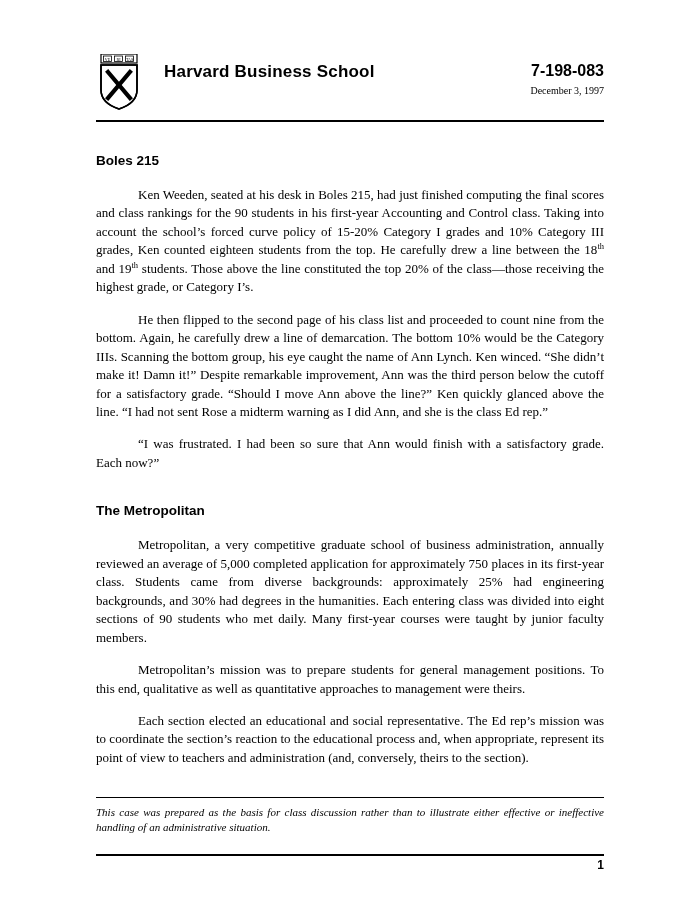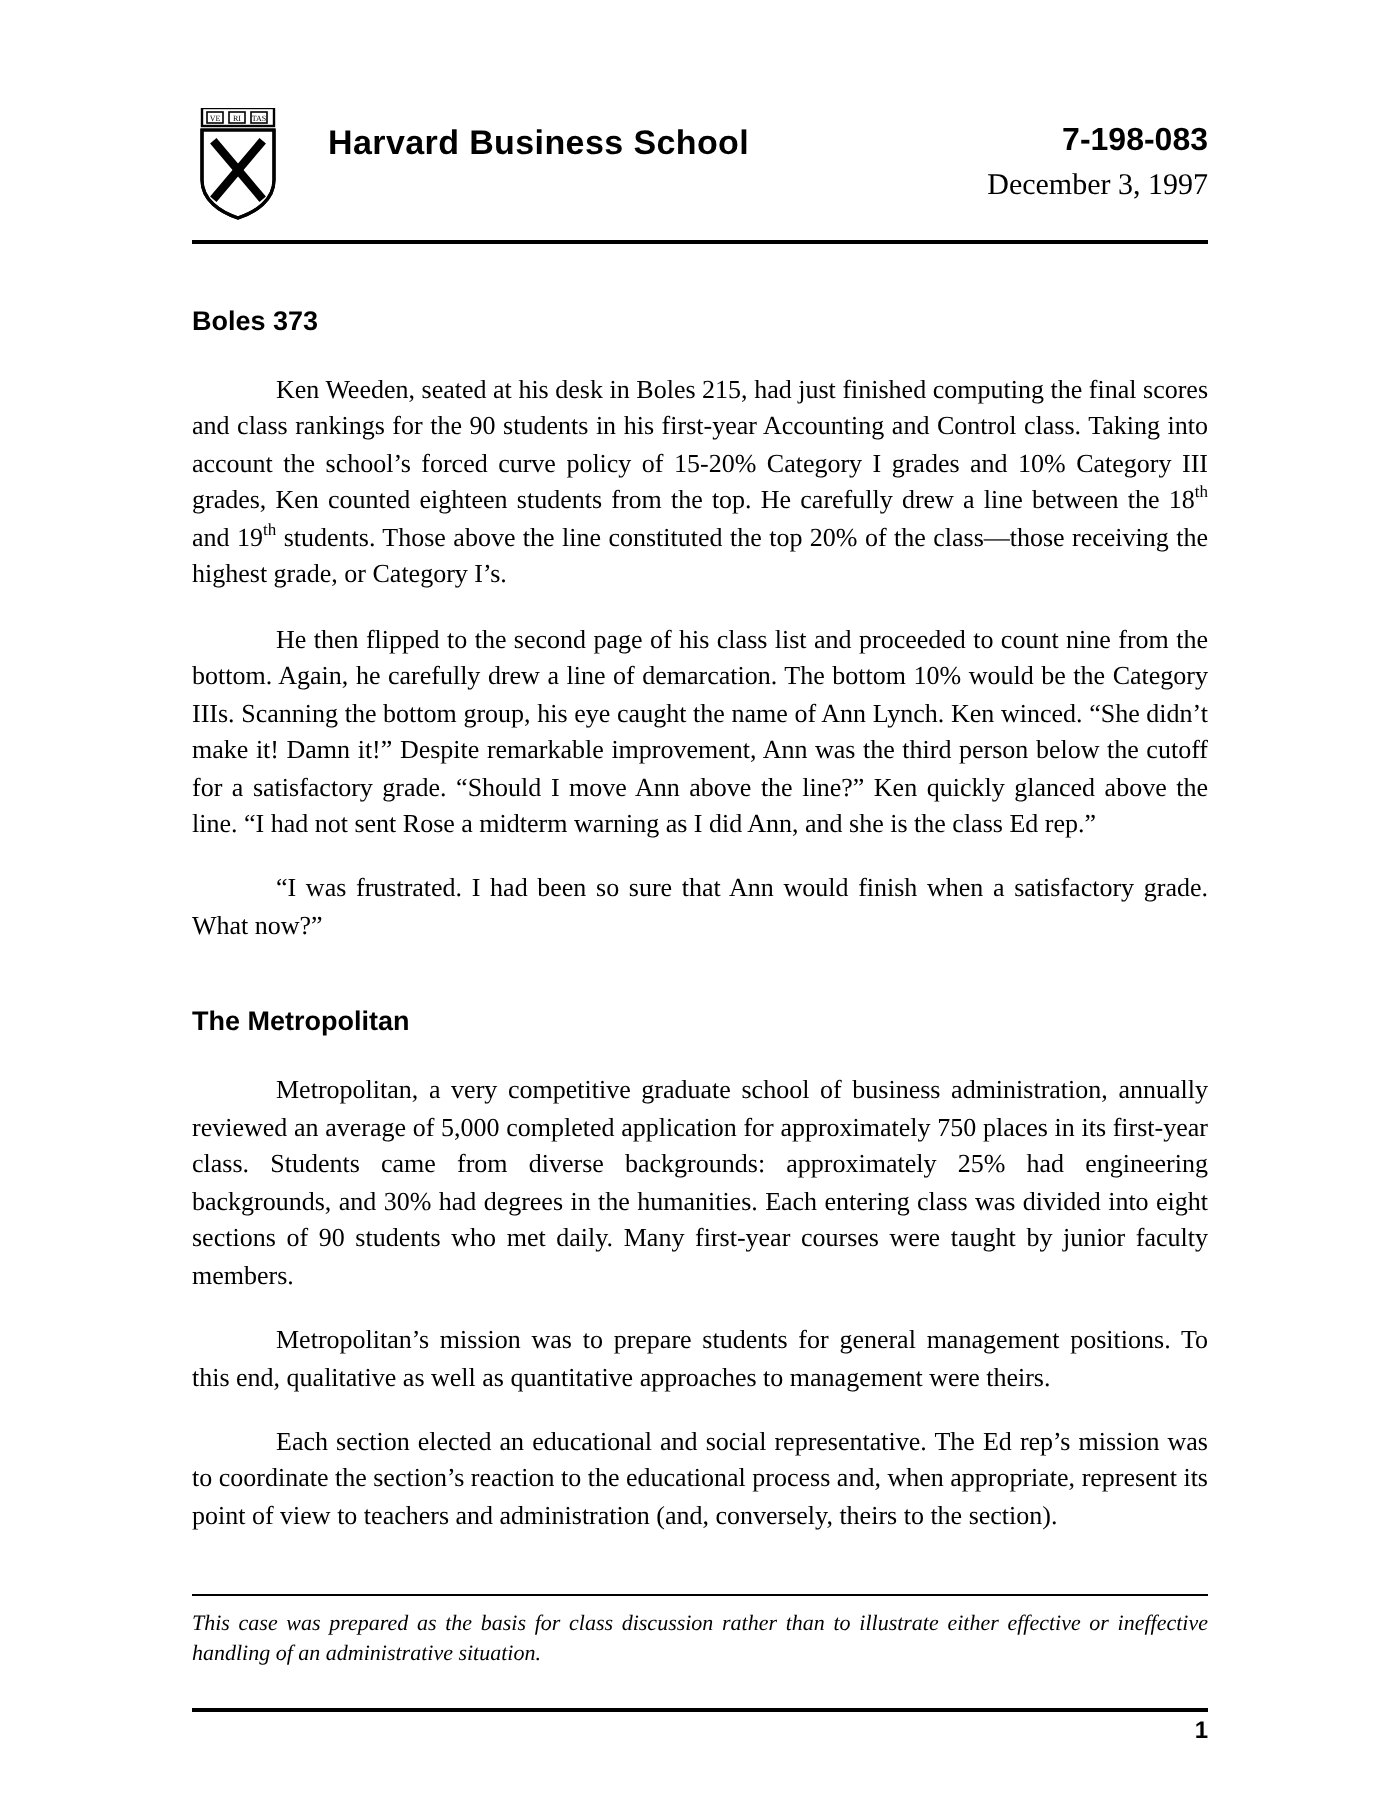--- a/index.html
+++ b/index.html
@@ -66,7 +66,7 @@
     position: absolute;
     right: 0;
     top: 33px;
-    font-size: 15px;
+    font-size: 10px;
     text-align: right;
     font-family: "Liberation Serif", serif;
   }

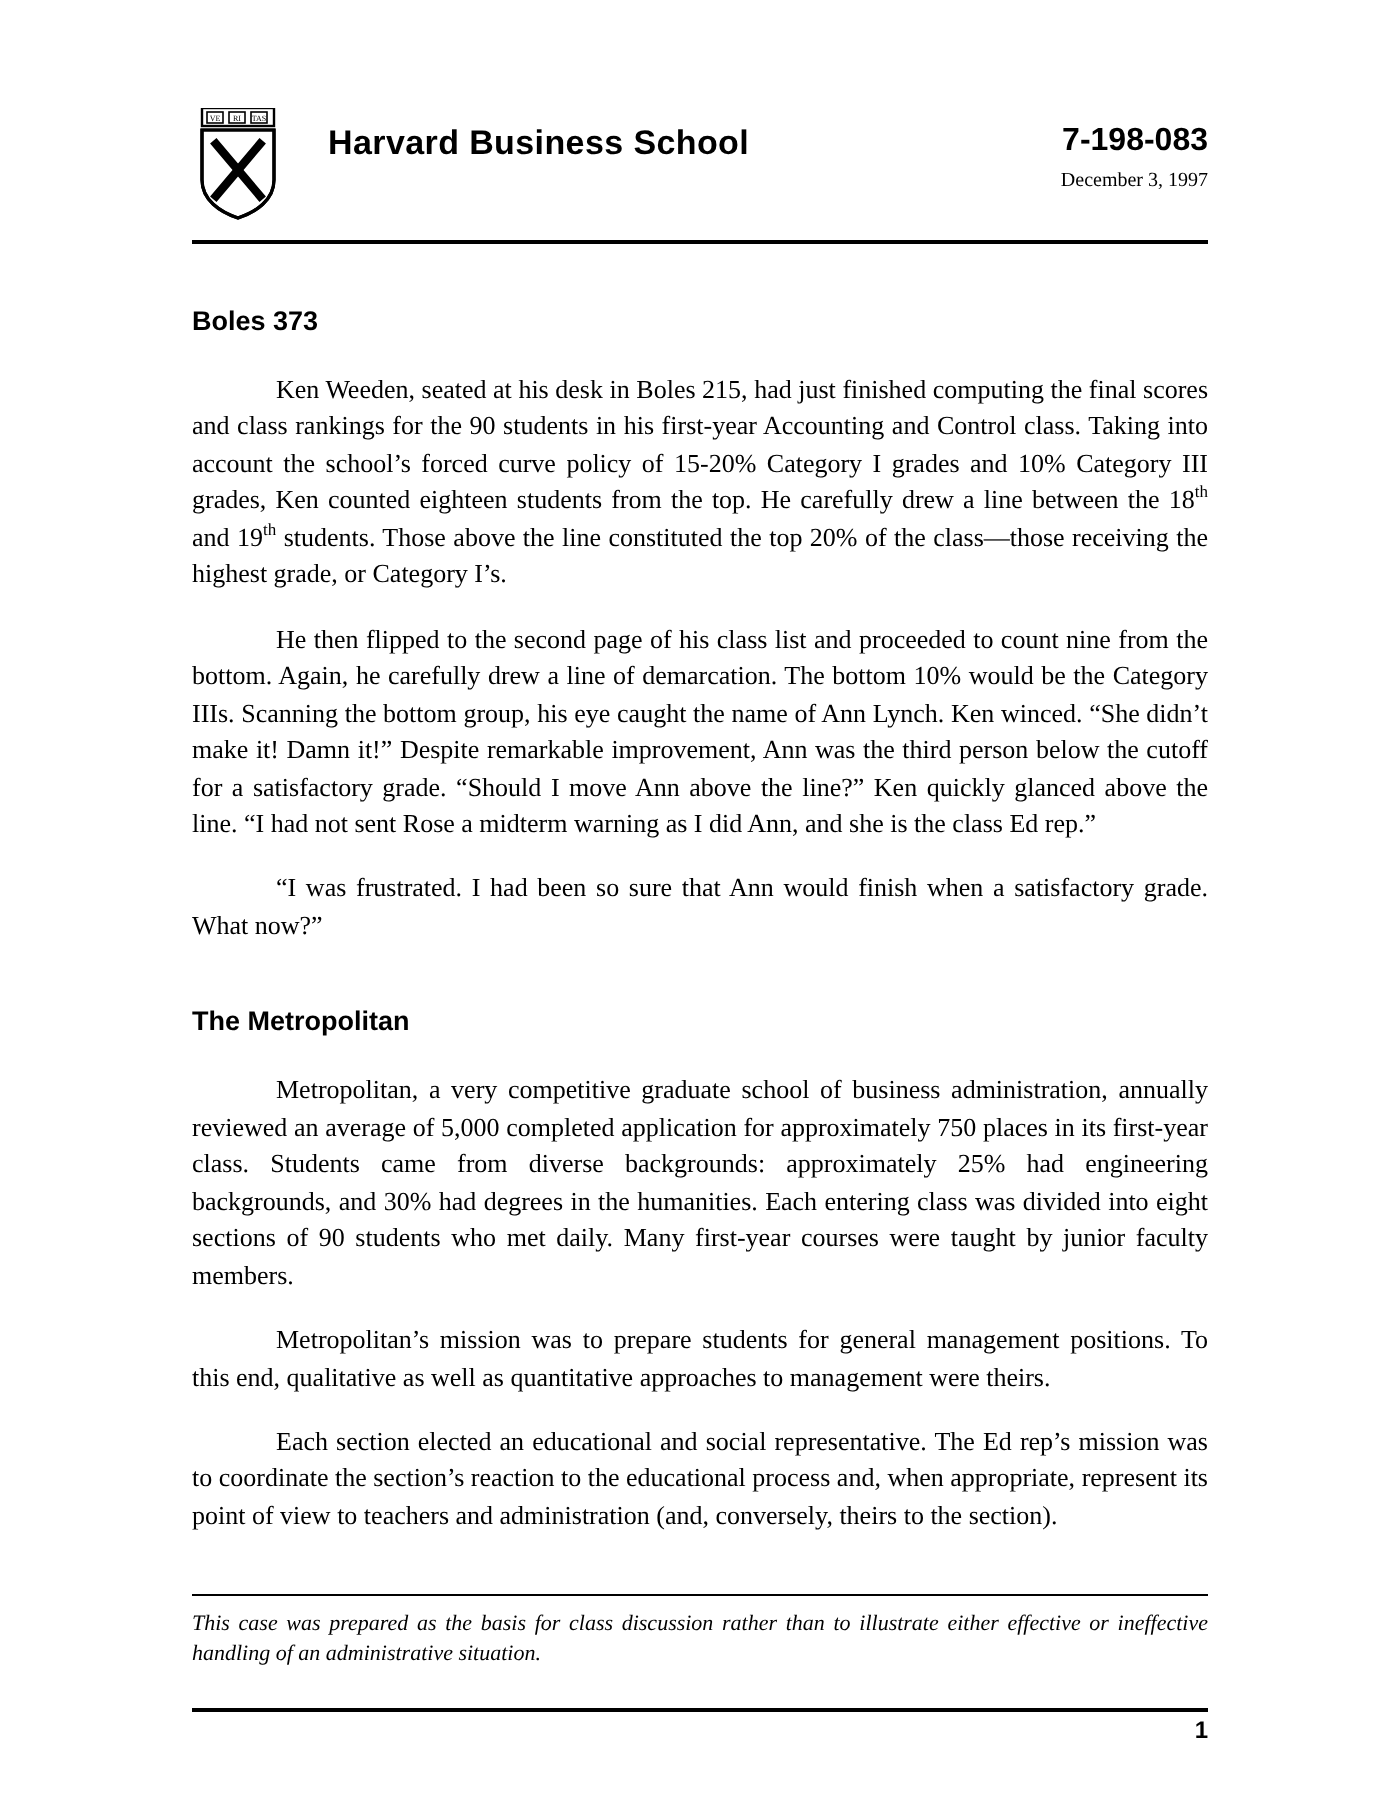--- a/index.html
+++ b/index.html
@@ -170,7 +170,7 @@
     </div>
 
 
-    <div class="section-head">Boles 373</div>
+    <div class="section-head">Boles 215</div>
 
     <p class="body first">
       <span>Ken Weeden, seated at his desk in Boles 215, had just finished computing the final scores and class rankings for the 90 students in his first-year Accounting and Control class. Taking into account the school’s forced curve policy of 15-20% Category I grades and 10% Category III grades, Ken counted eighteen students from the top. He carefully drew a line between the 18<sup>th</sup> and 19<sup>th</sup> students. Those above the line constituted the top 20% of the class—those receiving the highest grade, or Category I’s.</span>

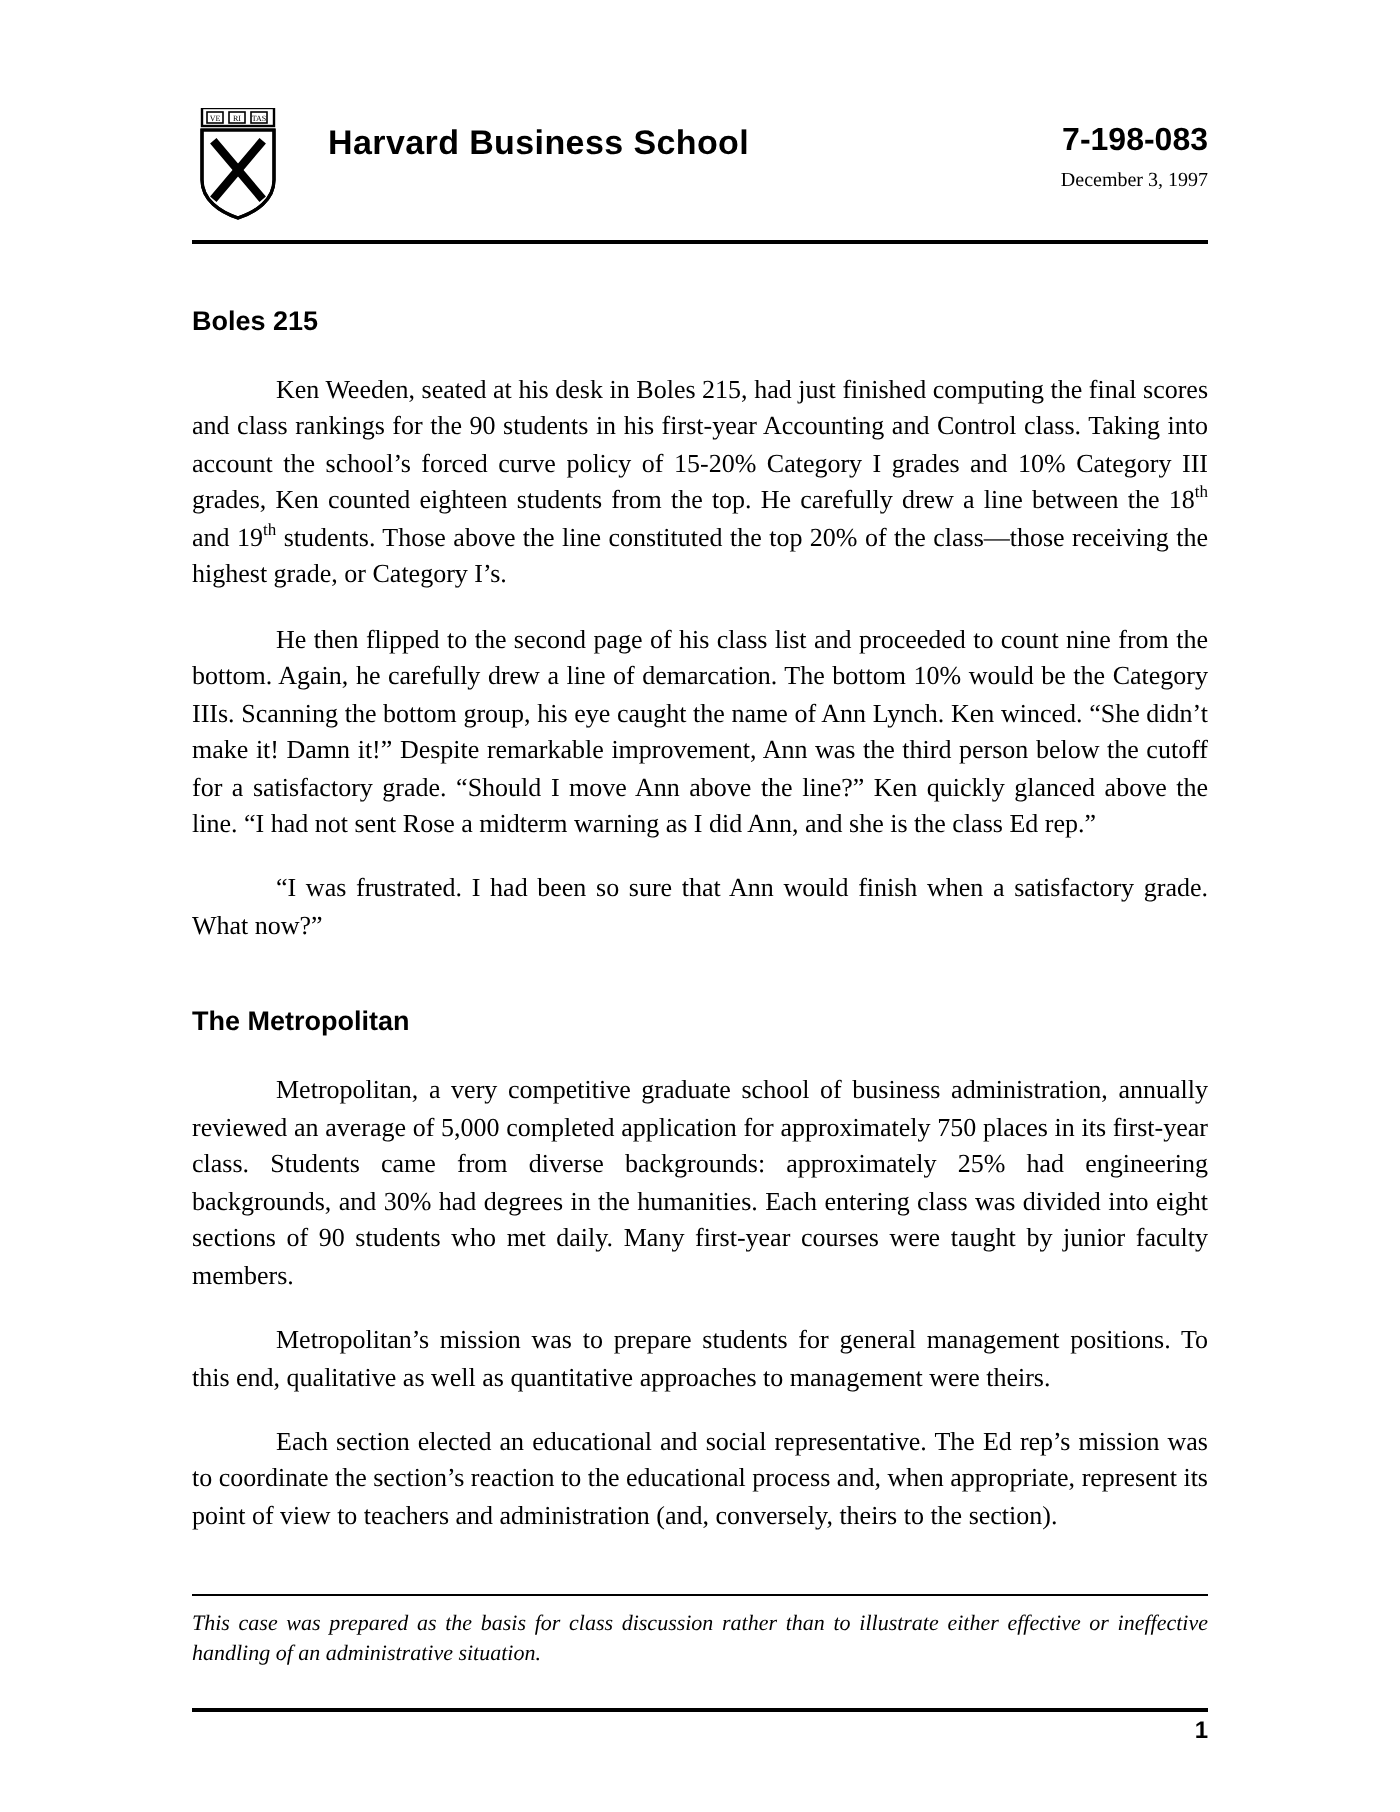--- a/index.html
+++ b/index.html
@@ -178,7 +178,7 @@
 
     <p class="body">He then flipped to the second page of his class list and proceeded to count nine from the bottom. Again, he carefully drew a line of demarcation. The bottom 10% would be the Category IIIs. Scanning the bottom group, his eye caught the name of Ann Lynch. Ken winced. “She didn’t make it! Damn it!”   Despite remarkable improvement, Ann was the third person below the cutoff for a satisfactory grade. “Should I move Ann above the line?” Ken quickly glanced above the line. “I had not sent Rose a midterm warning as I did Ann, and she is the class Ed rep.”</p>
 
-    <p class="body">“I was frustrated. I had been so sure that Ann would finish when a satisfactory grade. What now?”</p>
+    <p class="body">“I was frustrated. I had been so sure that Ann would finish with a satisfactory grade. Each now?”</p>
 
     <div class="section-head">The Metropolitan</div>
 

